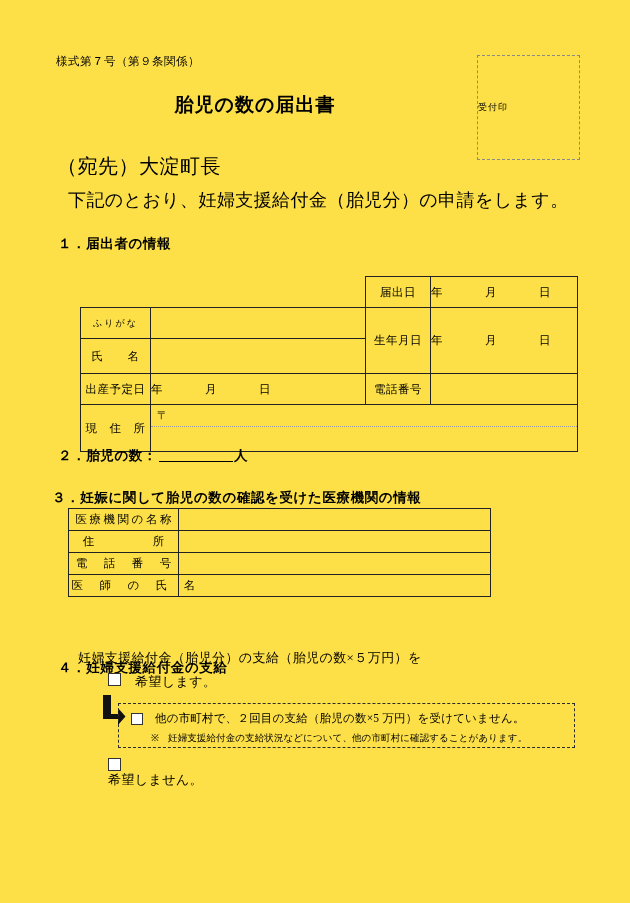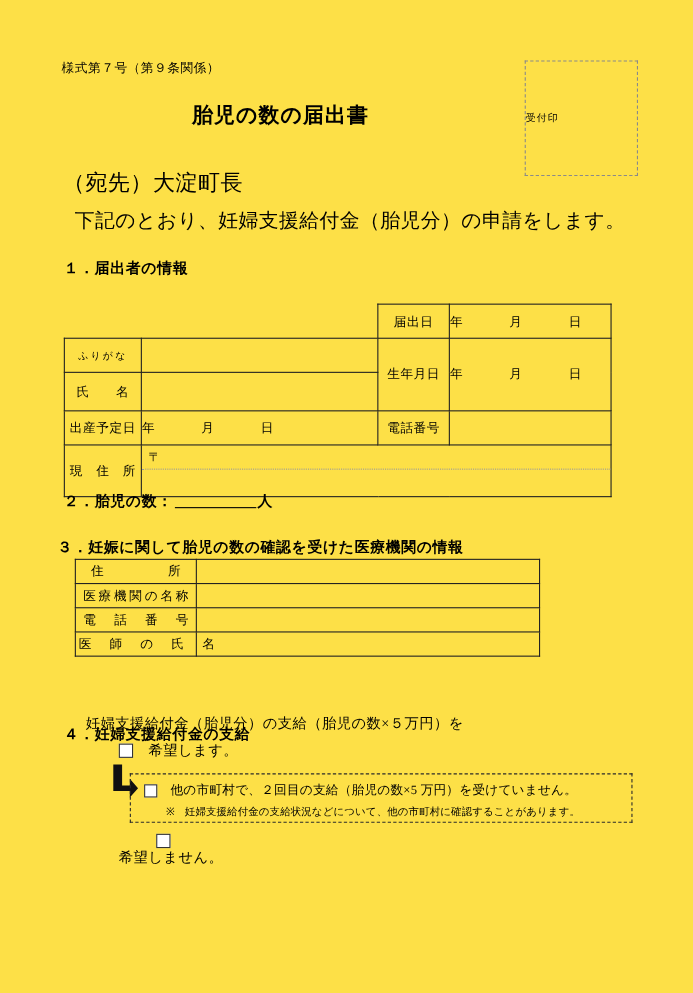--- a/index.html
+++ b/index.html
@@ -96,7 +96,7 @@
   
   .t1 {
     position: absolute;
-    left: 58px;
+    left: 80px;
     top: 276px;
     width: 497px;
     border-collapse: collapse;

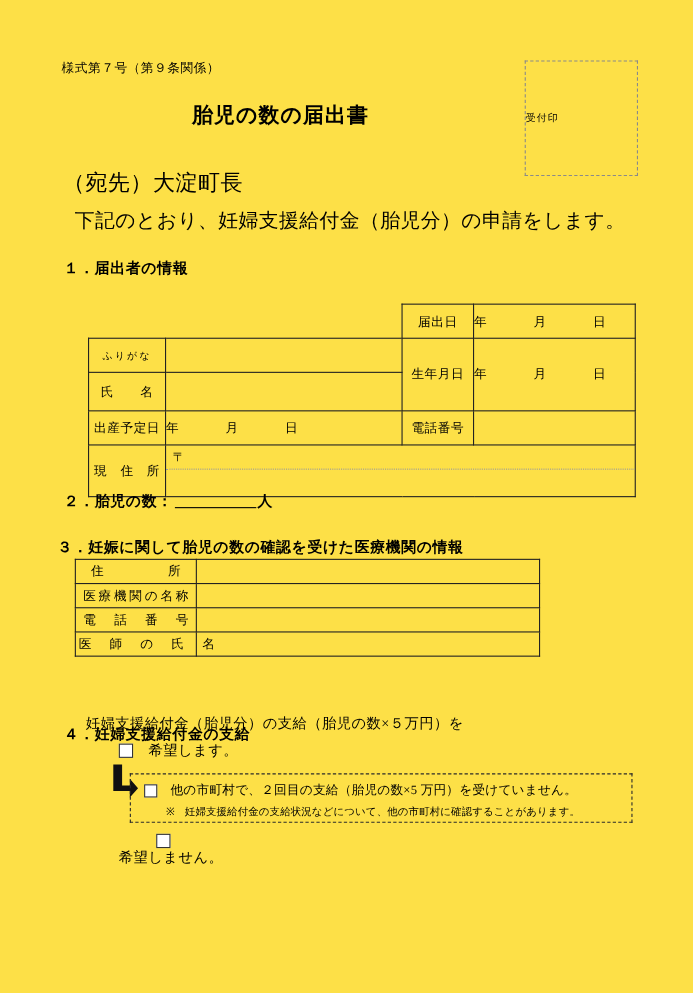--- a/index.html
+++ b/index.html
@@ -310,11 +310,11 @@
     </colgroup>
     <tbody>
       <tr>
+        <td class="lbl">医療機関の名称</td>
+        <td></td>
+      </tr>
+      <tr>
         <td class="lbl">住　　　　所</td>
-        <td></td>
-      </tr>
-      <tr>
-        <td class="lbl">医療機関の名称</td>
         <td></td>
       </tr>
       <tr>

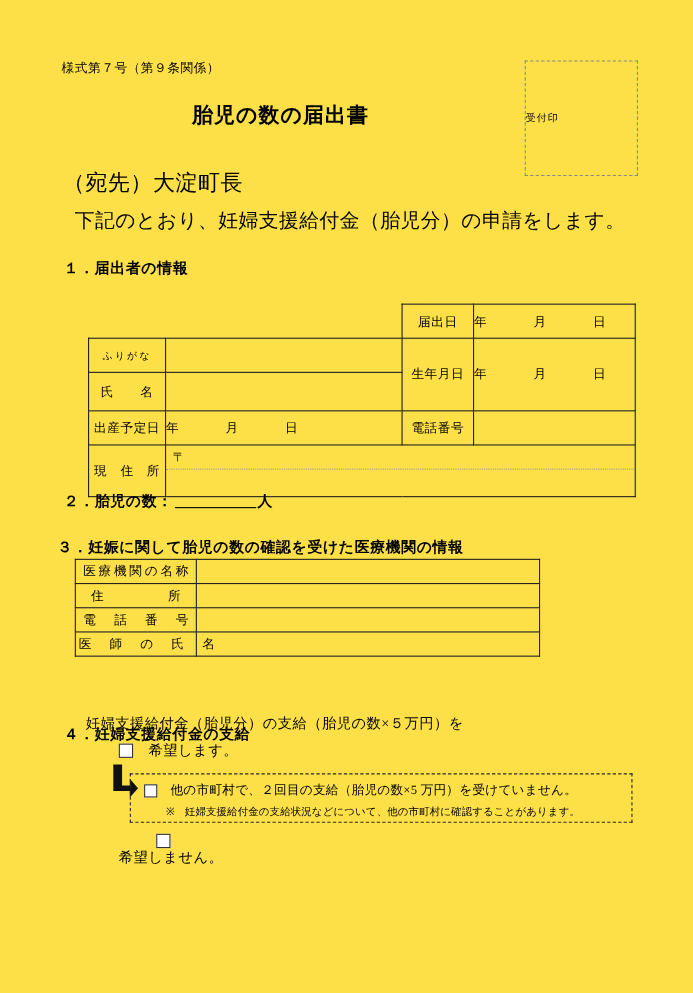--- a/index.html
+++ b/index.html
@@ -180,7 +180,7 @@
     font-size: 13px;
     letter-spacing: 0.4px;
     display: flex;
-    align-items: center;
+    align-items: flex-start;
   }
   #chk-yes { left: 108px; top: 673px; }
   #chk-no  { left: 108px; top: 758px; flex-direction: column; }

